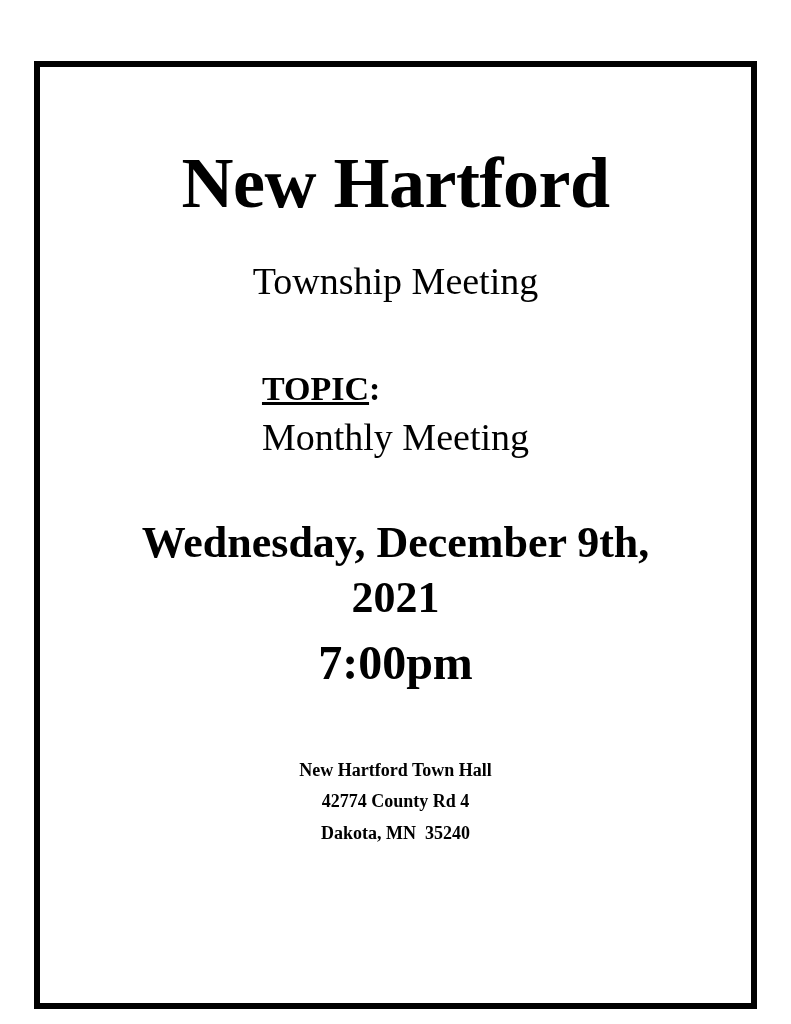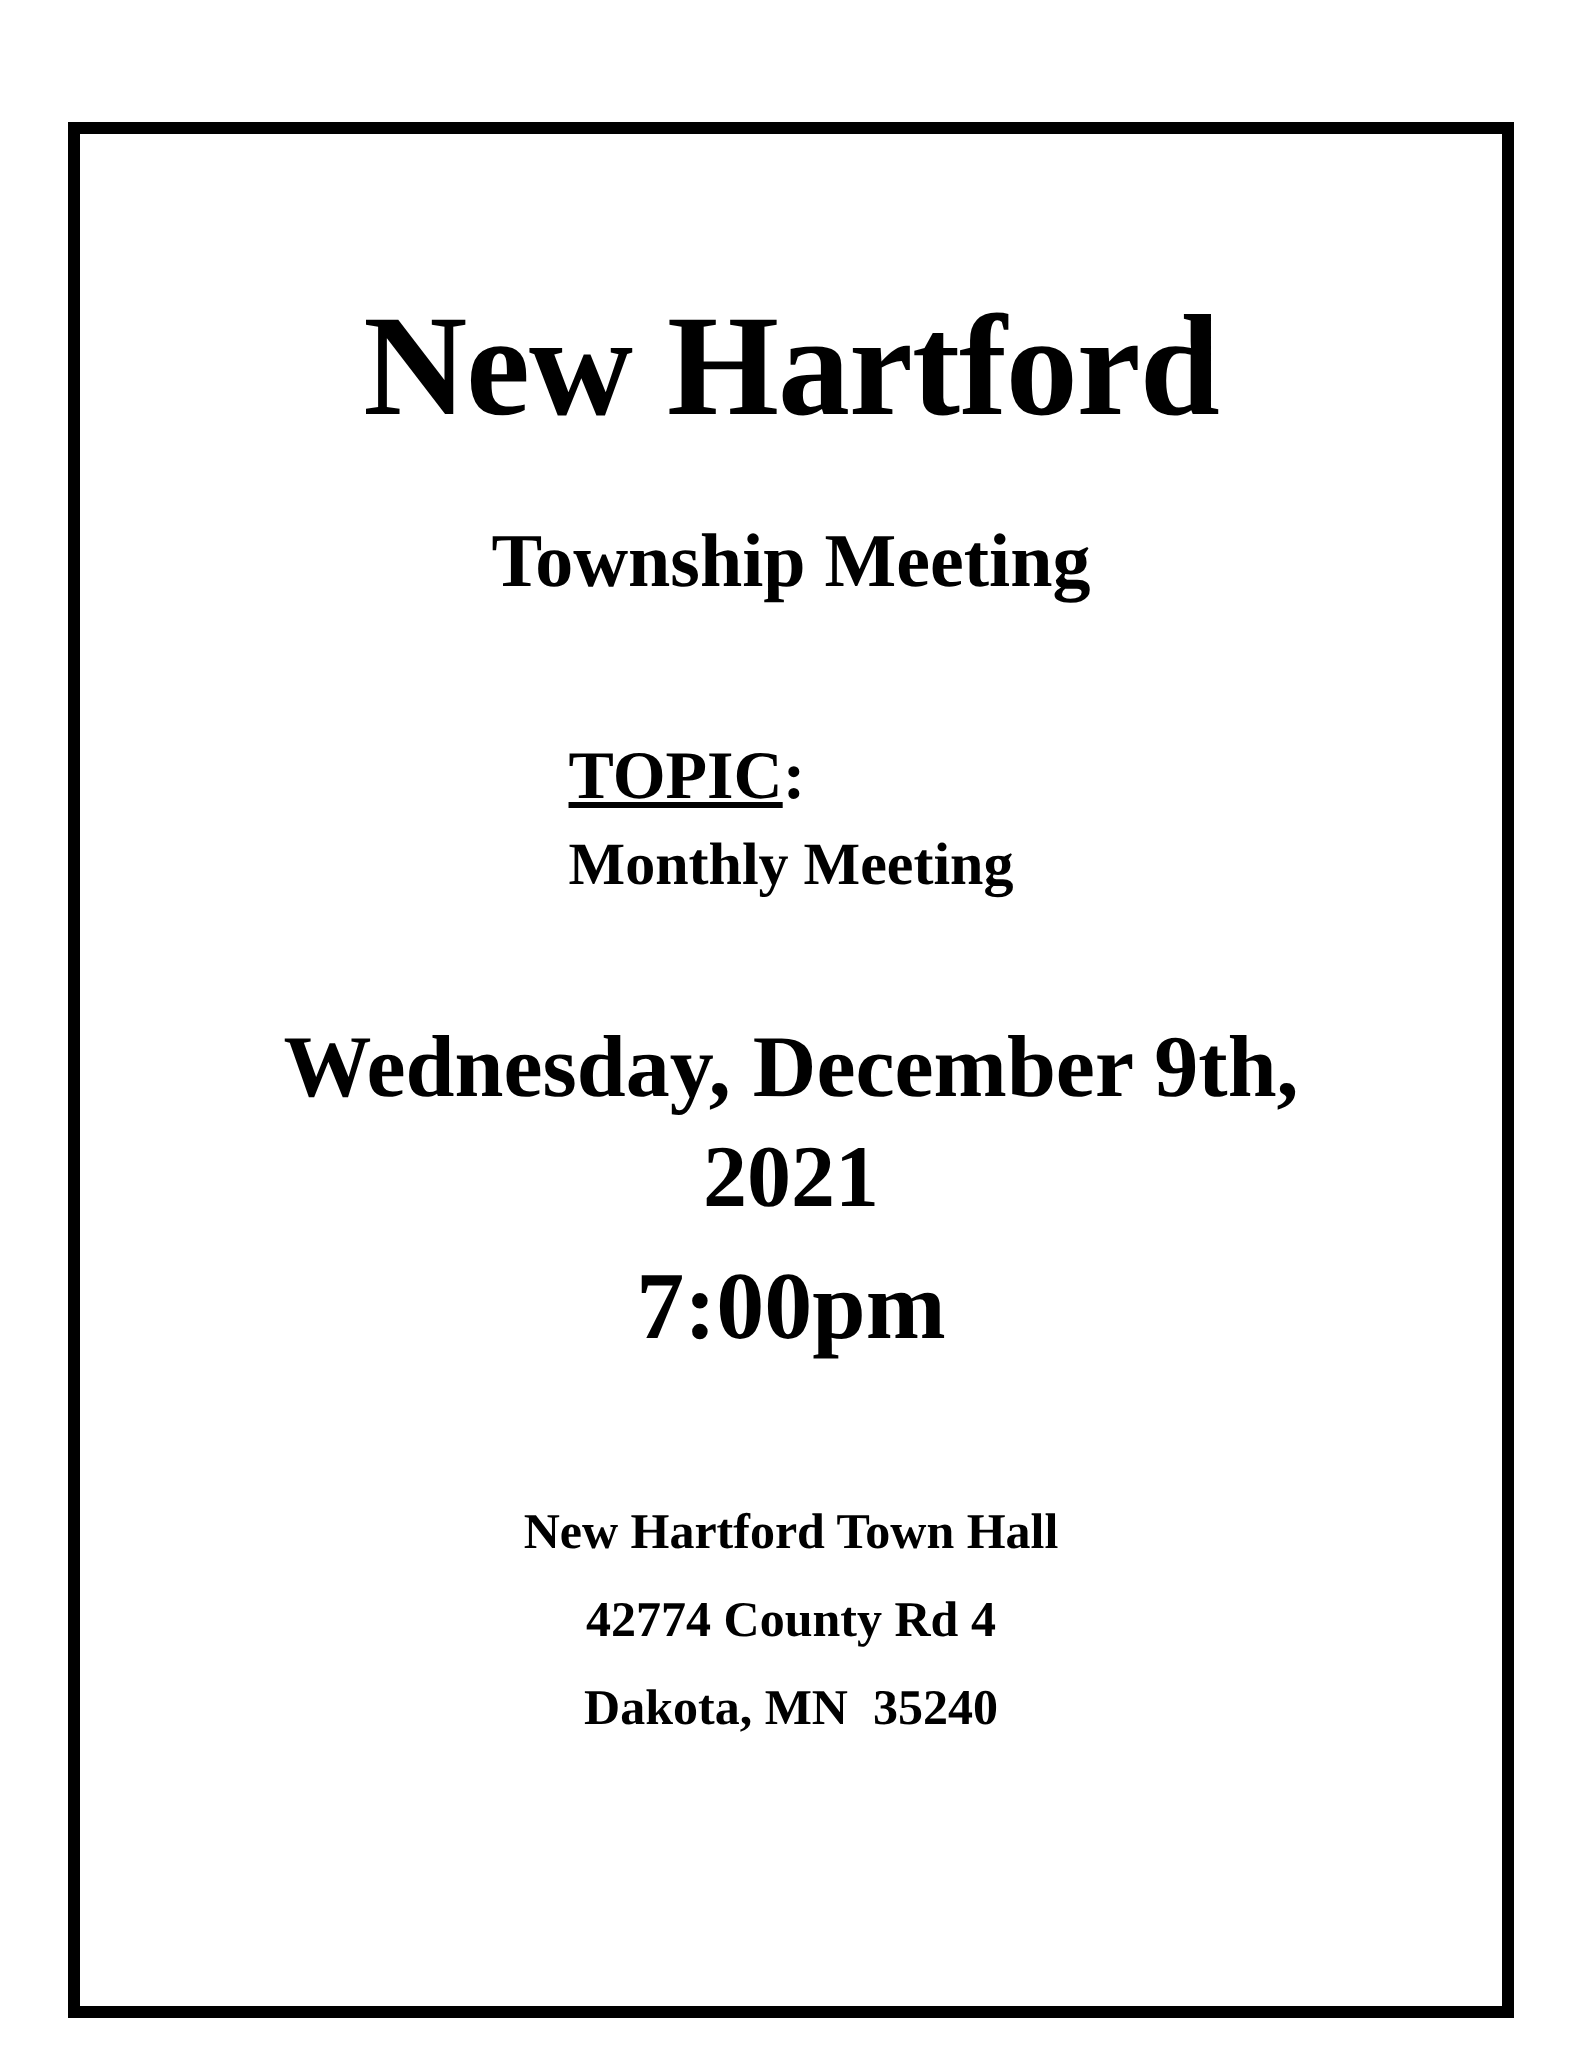--- a/index.html
+++ b/index.html
@@ -48,7 +48,7 @@
 
   .subtitle {
     font-size: 38px;
-    font-weight: bold;
+    font-weight: normal;
     text-align: center;
     margin-top: 38px;
     line-height: 1.1;

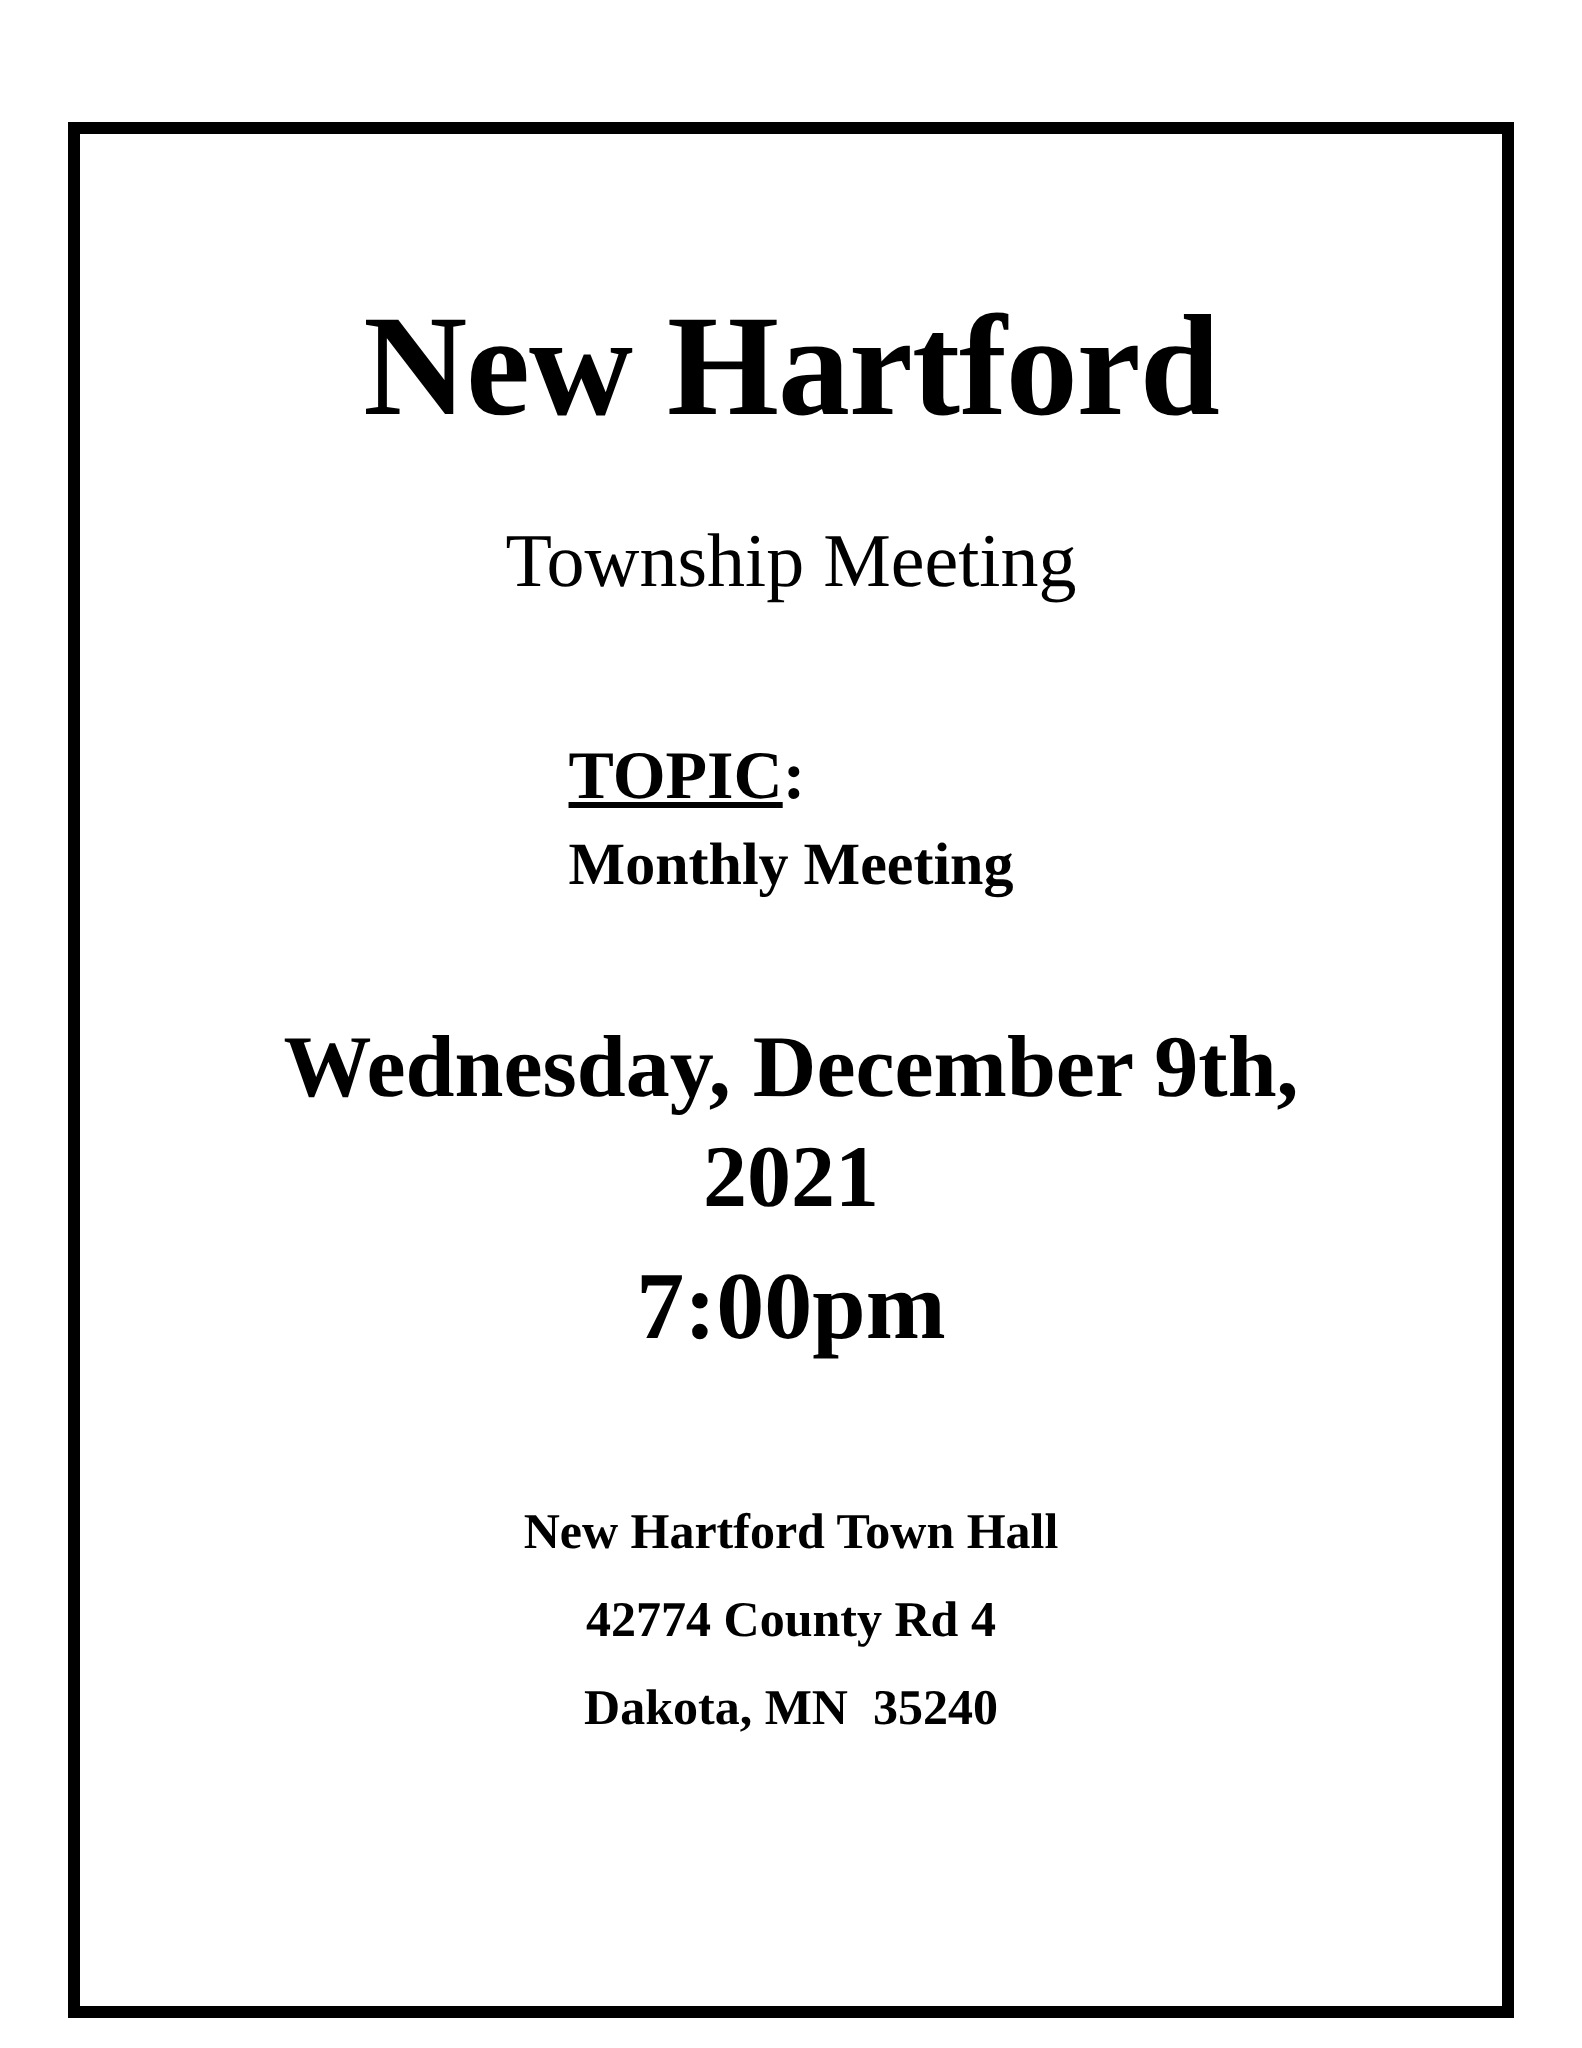--- a/index.html
+++ b/index.html
@@ -70,8 +70,8 @@
   }
 
   .topic-value {
-    font-size: 30px;
-    font-weight: bold;
+    font-size: 38px;
+    font-weight: normal;
     line-height: 1.15;
     margin-top: 8px;
   }

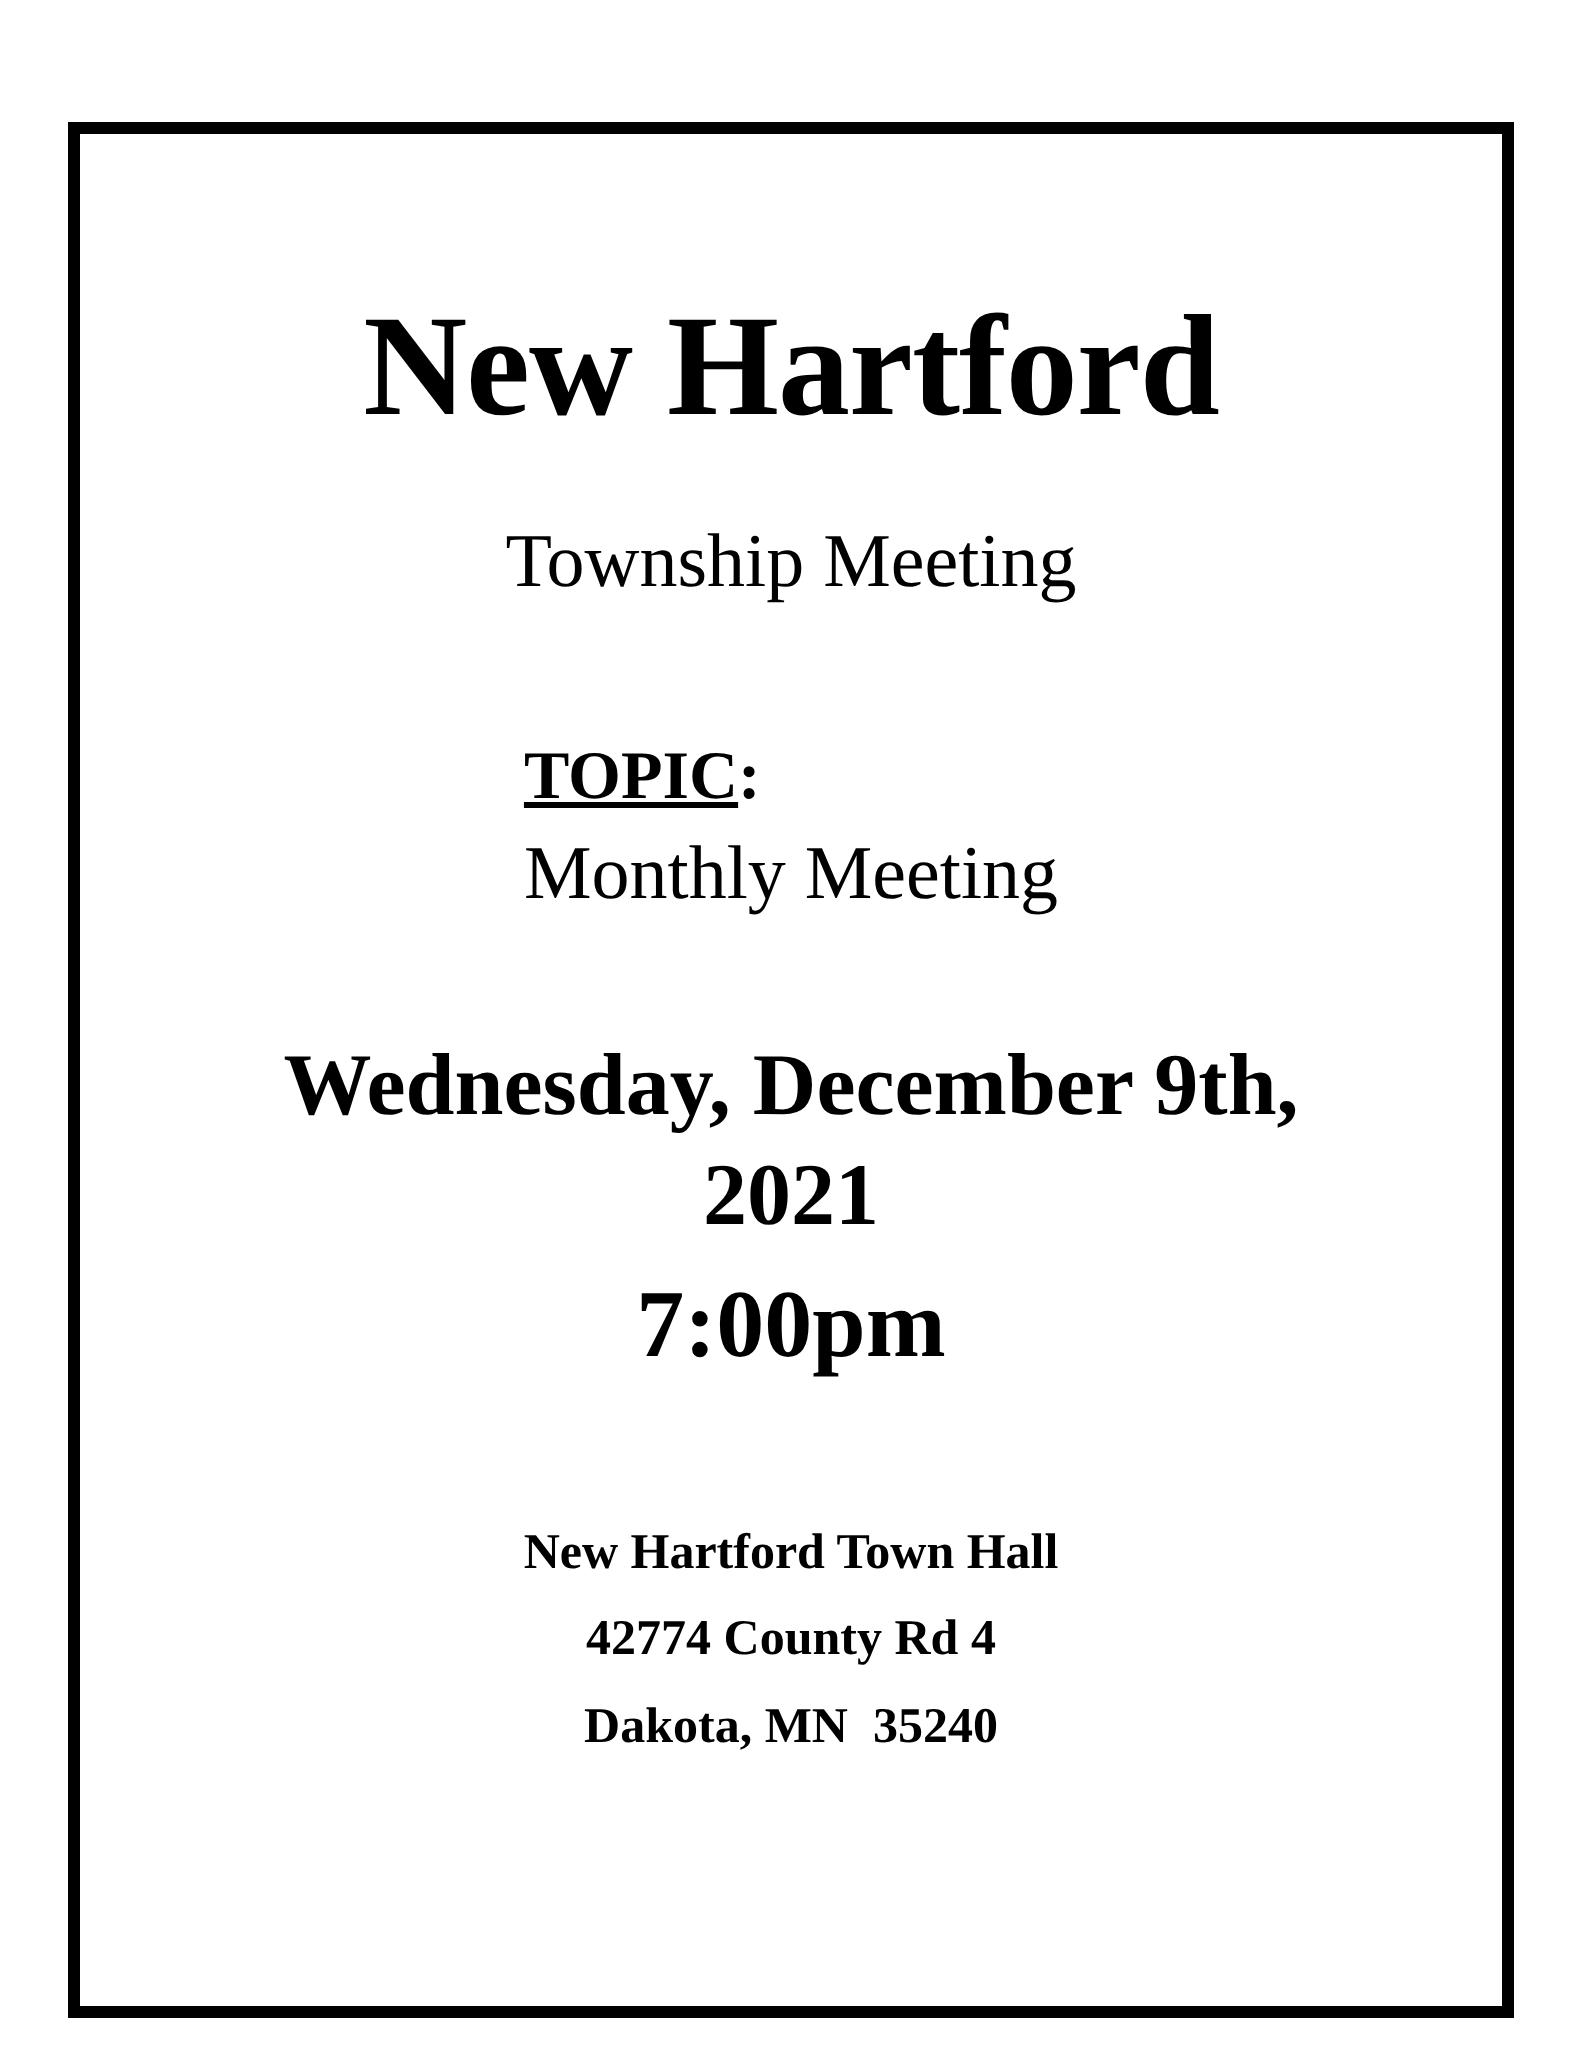--- a/index.html
+++ b/index.html
@@ -96,7 +96,7 @@
   .address-block {
     text-align: center;
     margin-top: 64px;
-    font-size: 25px;
+    font-size: 18px;
     font-weight: bold;
     line-height: 1.75;
   }

